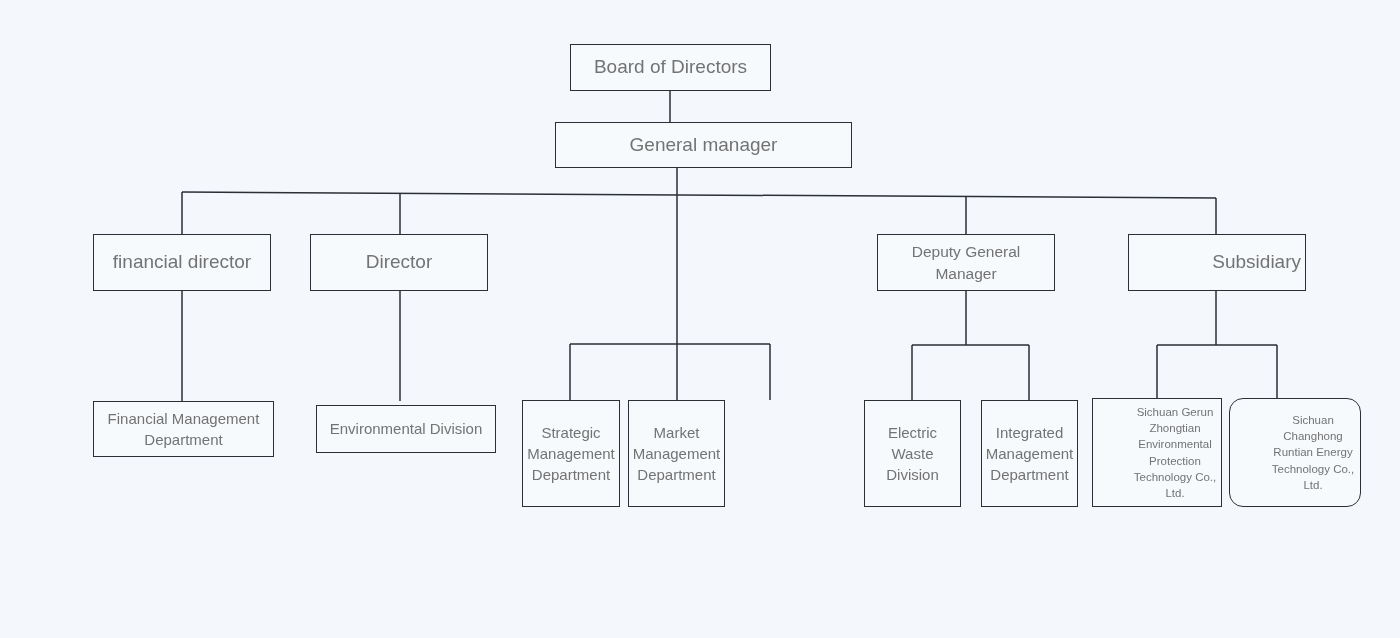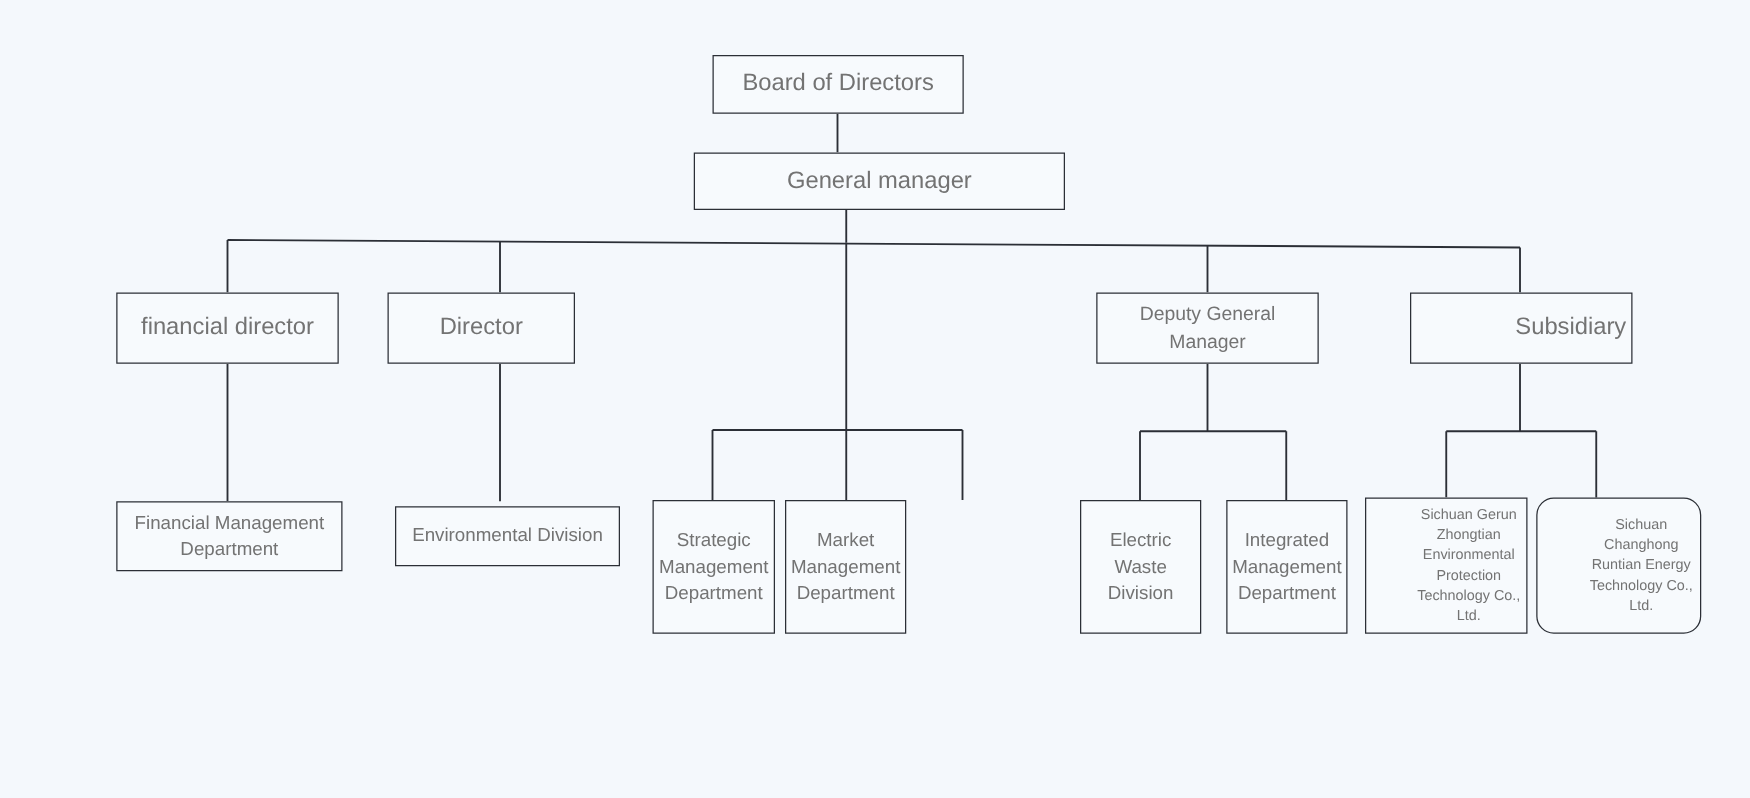--- a/index.html
+++ b/index.html
@@ -102,7 +102,7 @@
     <span class="node-label">financial director</span>
   </div>
 
-  <div class="node-box size-xl" style="left:310px; top:234px; width:150px; height:57px;align-items:center;">
+  <div class="node-box size-xl" style="left:310px; top:234px; width:178px; height:57px;align-items:center;">
     <span class="node-label">Director</span>
   </div>
 

